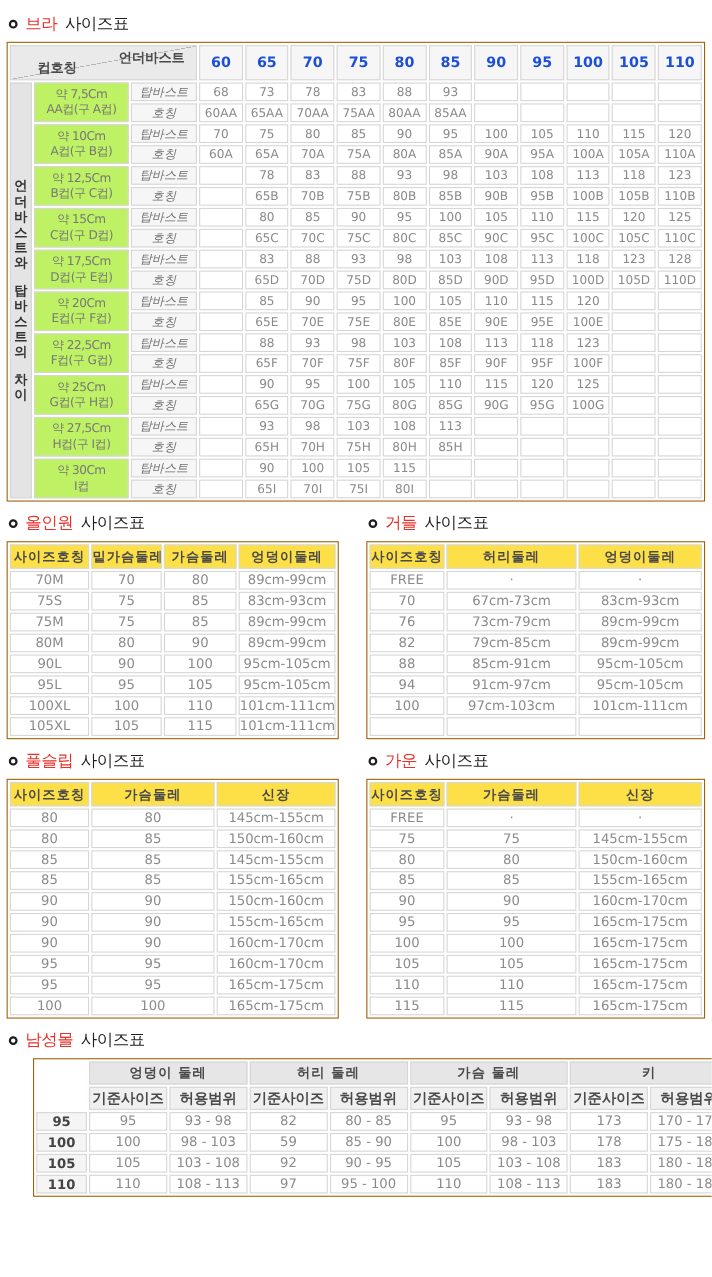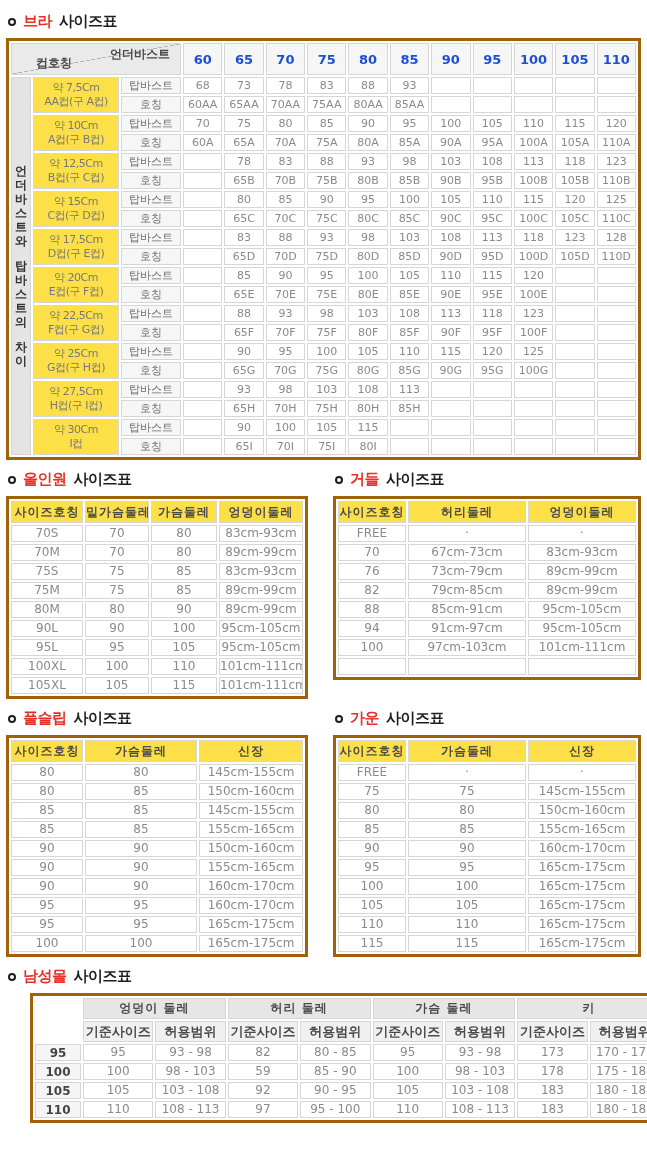--- a/index.html
+++ b/index.html
@@ -8,7 +8,7 @@
   .page{padding:2px 6px 0 6px;width:635px;}
 
   h2.title{display:flex;align-items:center;gap:7px;margin:10px 0 7px 2px;
-           font-size:15px;font-weight:bold;color:#1d1d1d;letter-spacing:-0.5px;}
+           font-size:15px;font-weight:normal;color:#1d1d1d;letter-spacing:-0.5px;}
   h2.title .bullet{width:4px;height:4px;border:2px solid #1d1d1d;border-radius:50%;flex:none;}
   .red{color:#e8302a;}
 

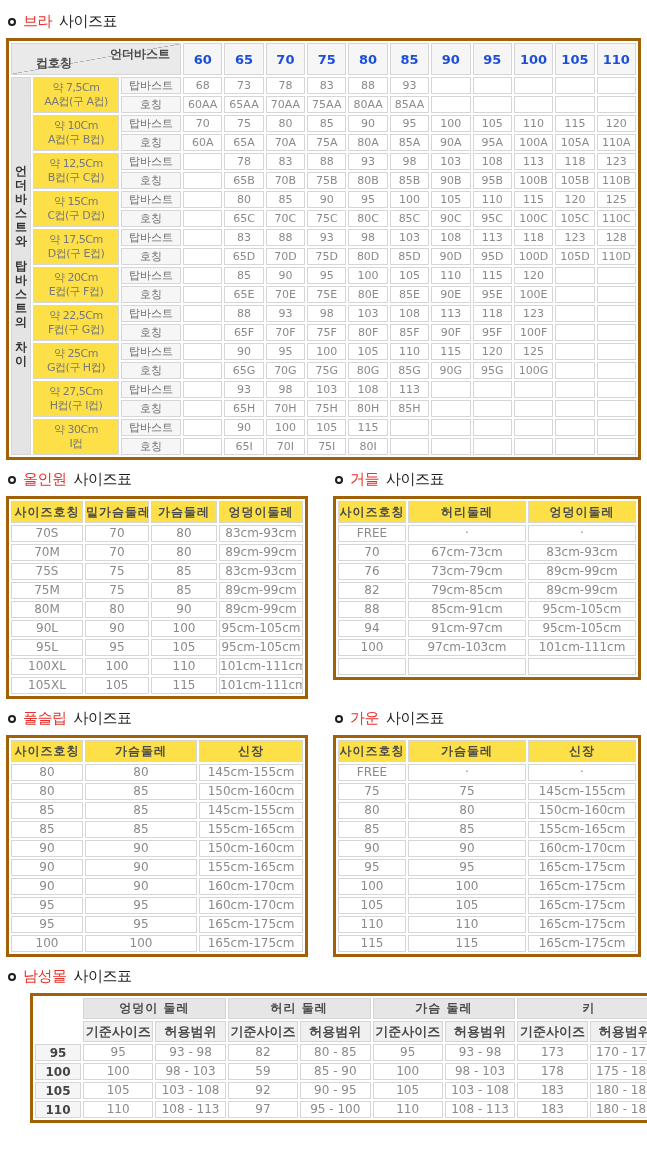--- a/index.html
+++ b/index.html
@@ -13,7 +13,7 @@
   .red{color:#e8302a;}
 
   table.grid{border-collapse:separate;border-spacing:2px;background:#fff;
-             border:3px solid #a16207;table-layout:fixed;}
+             border:1px solid #a16207;table-layout:fixed;}
   .grid th,.grid td{border:1px solid #d6d6d6;text-align:center;vertical-align:middle;
                     padding:0;overflow:hidden;white-space:nowrap;}
   .grid th{background:#fde047;color:#4a4a4a;font-weight:bold;font-size:12px;height:20px;letter-spacing:1px;}

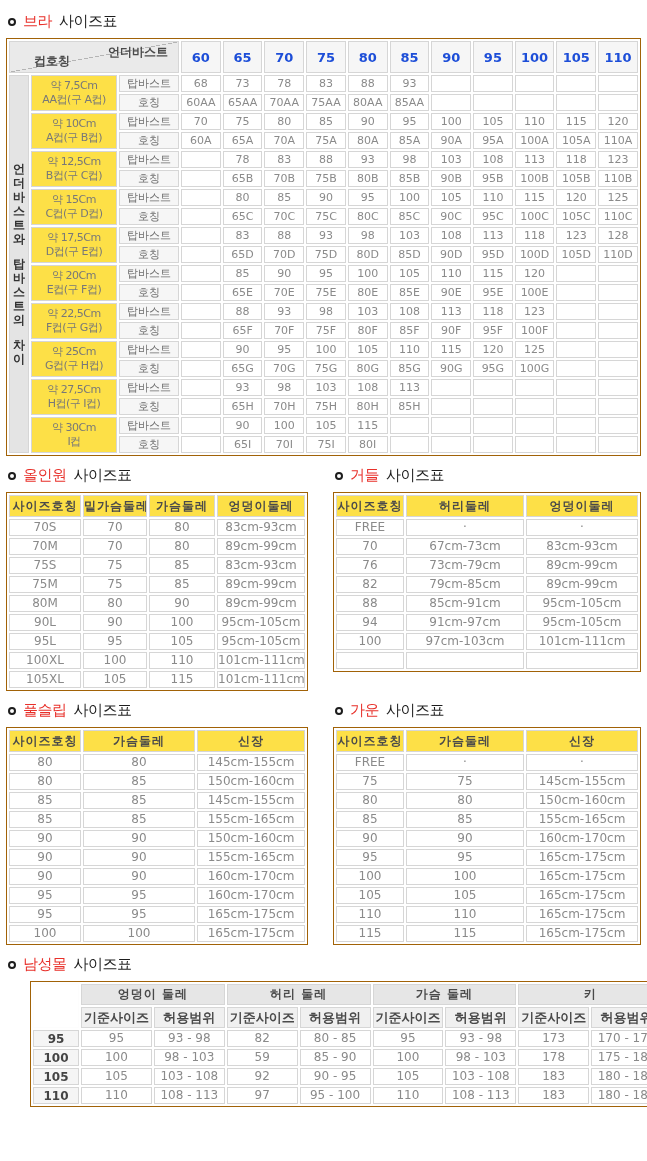--- a/index.html
+++ b/index.html
@@ -31,7 +31,7 @@
   .vstack{display:flex;flex-direction:column;align-items:center;justify-content:center;height:100%;}
   .vchar{font-size:12px;font-weight:bold;color:#333;line-height:14px;}
   .vgap{height:11px;}
-  #bra-table td.cup{background:#fde047;color:#787878;line-height:14px;white-space:normal;}
+  #bra-table td.cup{background:#bef264;color:#787878;line-height:14px;white-space:normal;}
   #bra-table td.cup div{line-height:14px;letter-spacing:-0.5px;}
   #bra-table td.lab{background:#f6f6f6;color:#6e6e6e;}
 

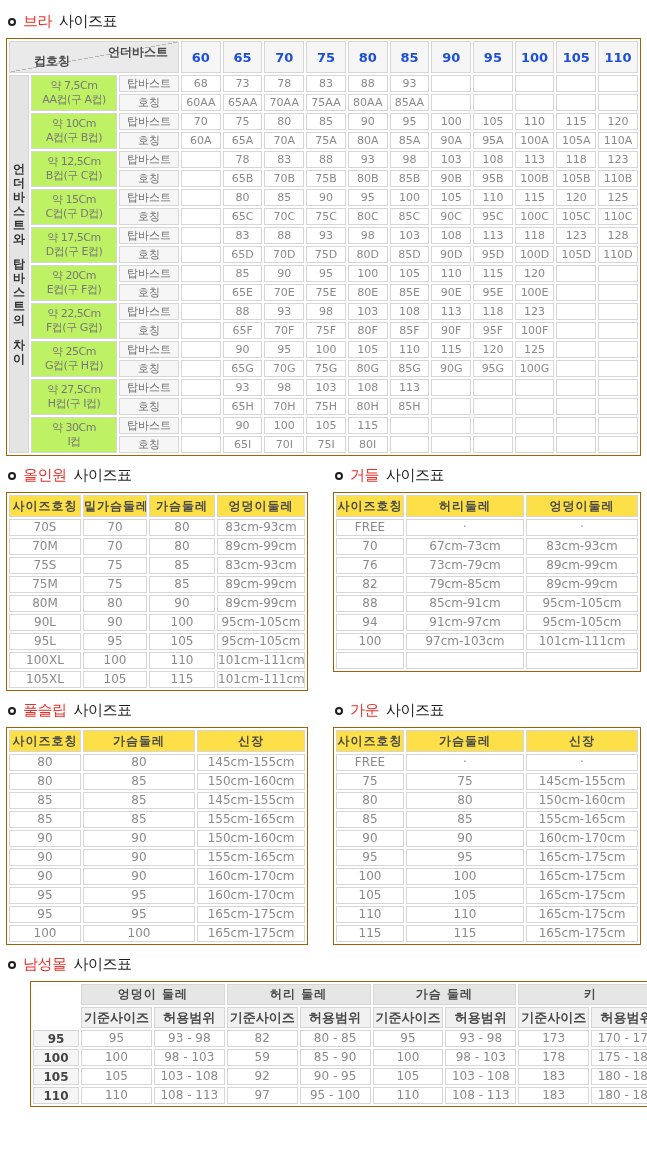--- a/index.html
+++ b/index.html
@@ -33,7 +33,7 @@
   .vgap{height:11px;}
   #bra-table td.cup{background:#bef264;color:#787878;line-height:14px;white-space:normal;}
   #bra-table td.cup div{line-height:14px;letter-spacing:-0.5px;}
-  #bra-table td.lab{background:#f6f6f6;color:#6e6e6e;}
+  #bra-table td.lab{background:#f6f6f6;color:#6e6e6e;font-style:italic;}
 
   
   .cols{display:flex;justify-content:space-between;align-items:flex-start;}

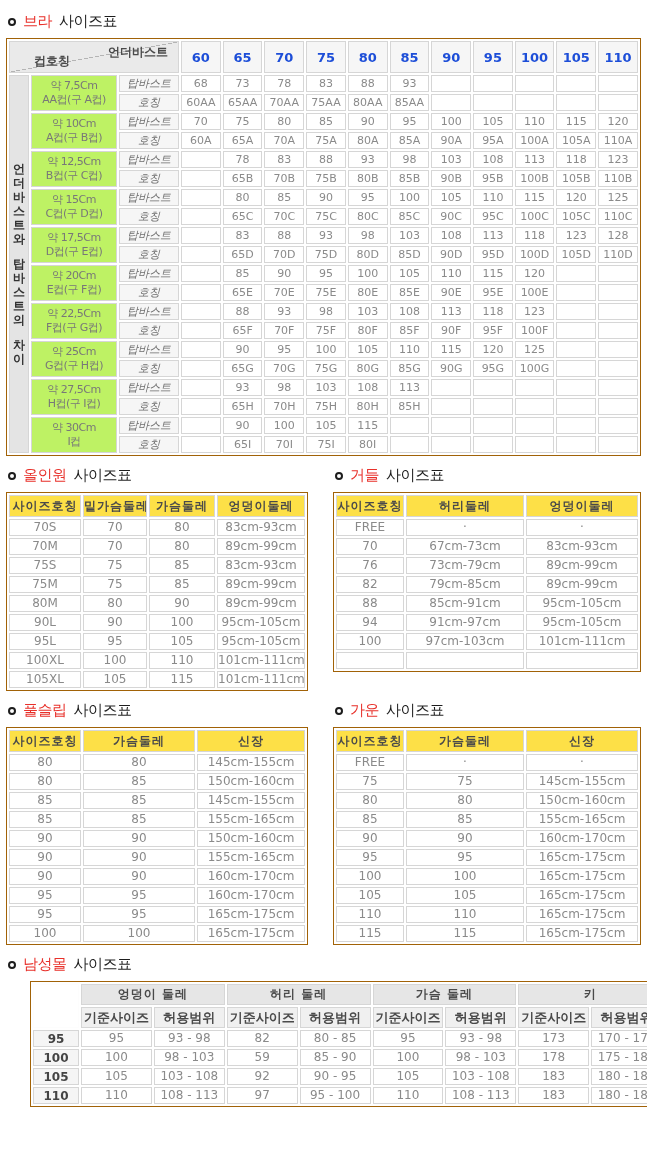--- a/index.html
+++ b/index.html
@@ -36,7 +36,7 @@
   #bra-table td.lab{background:#f6f6f6;color:#6e6e6e;font-style:italic;}
 
   
-  .cols{display:flex;justify-content:space-between;align-items:flex-start;}
+  .cols{display:flex;justify-content:space-between;align-items:center;}
   .colL{width:302px;}
   .colR{width:308px;padding-left:20px;}
   .cols table{width:100%;}

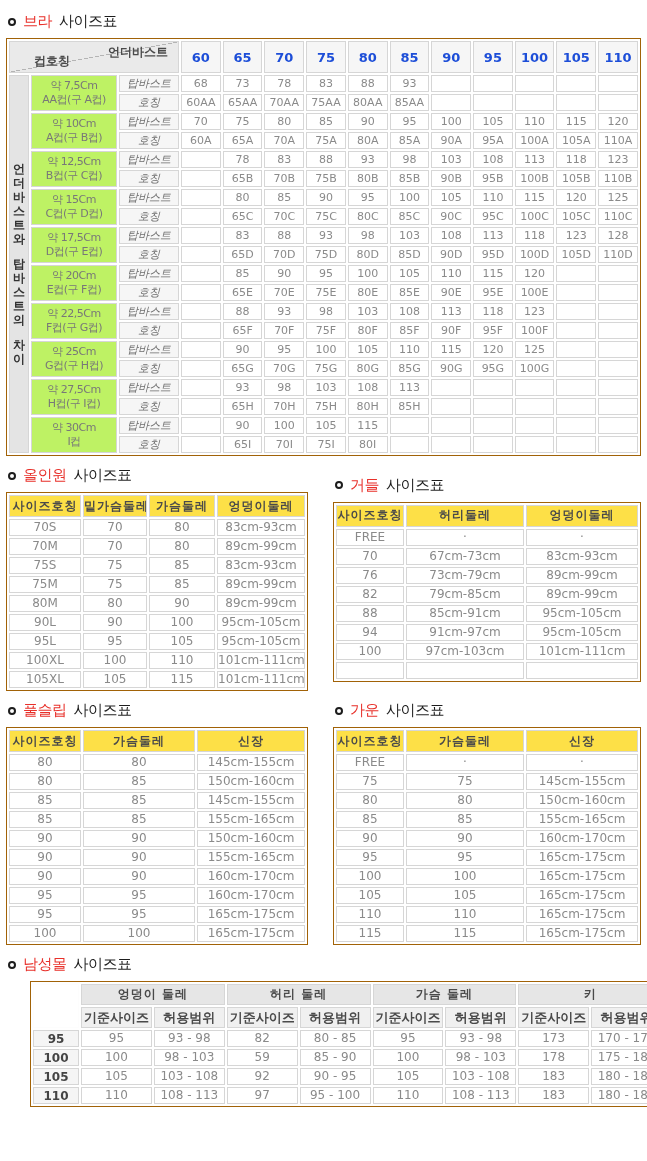--- a/index.html
+++ b/index.html
@@ -462,12 +462,6 @@
           </thead>
           <tbody>
             <tr>
-              <td>70S</td>
-              <td>70</td>
-              <td>80</td>
-              <td>83cm-93cm</td>
-            </tr>
-            <tr>
               <td>70M</td>
               <td>70</td>
               <td>80</td>

